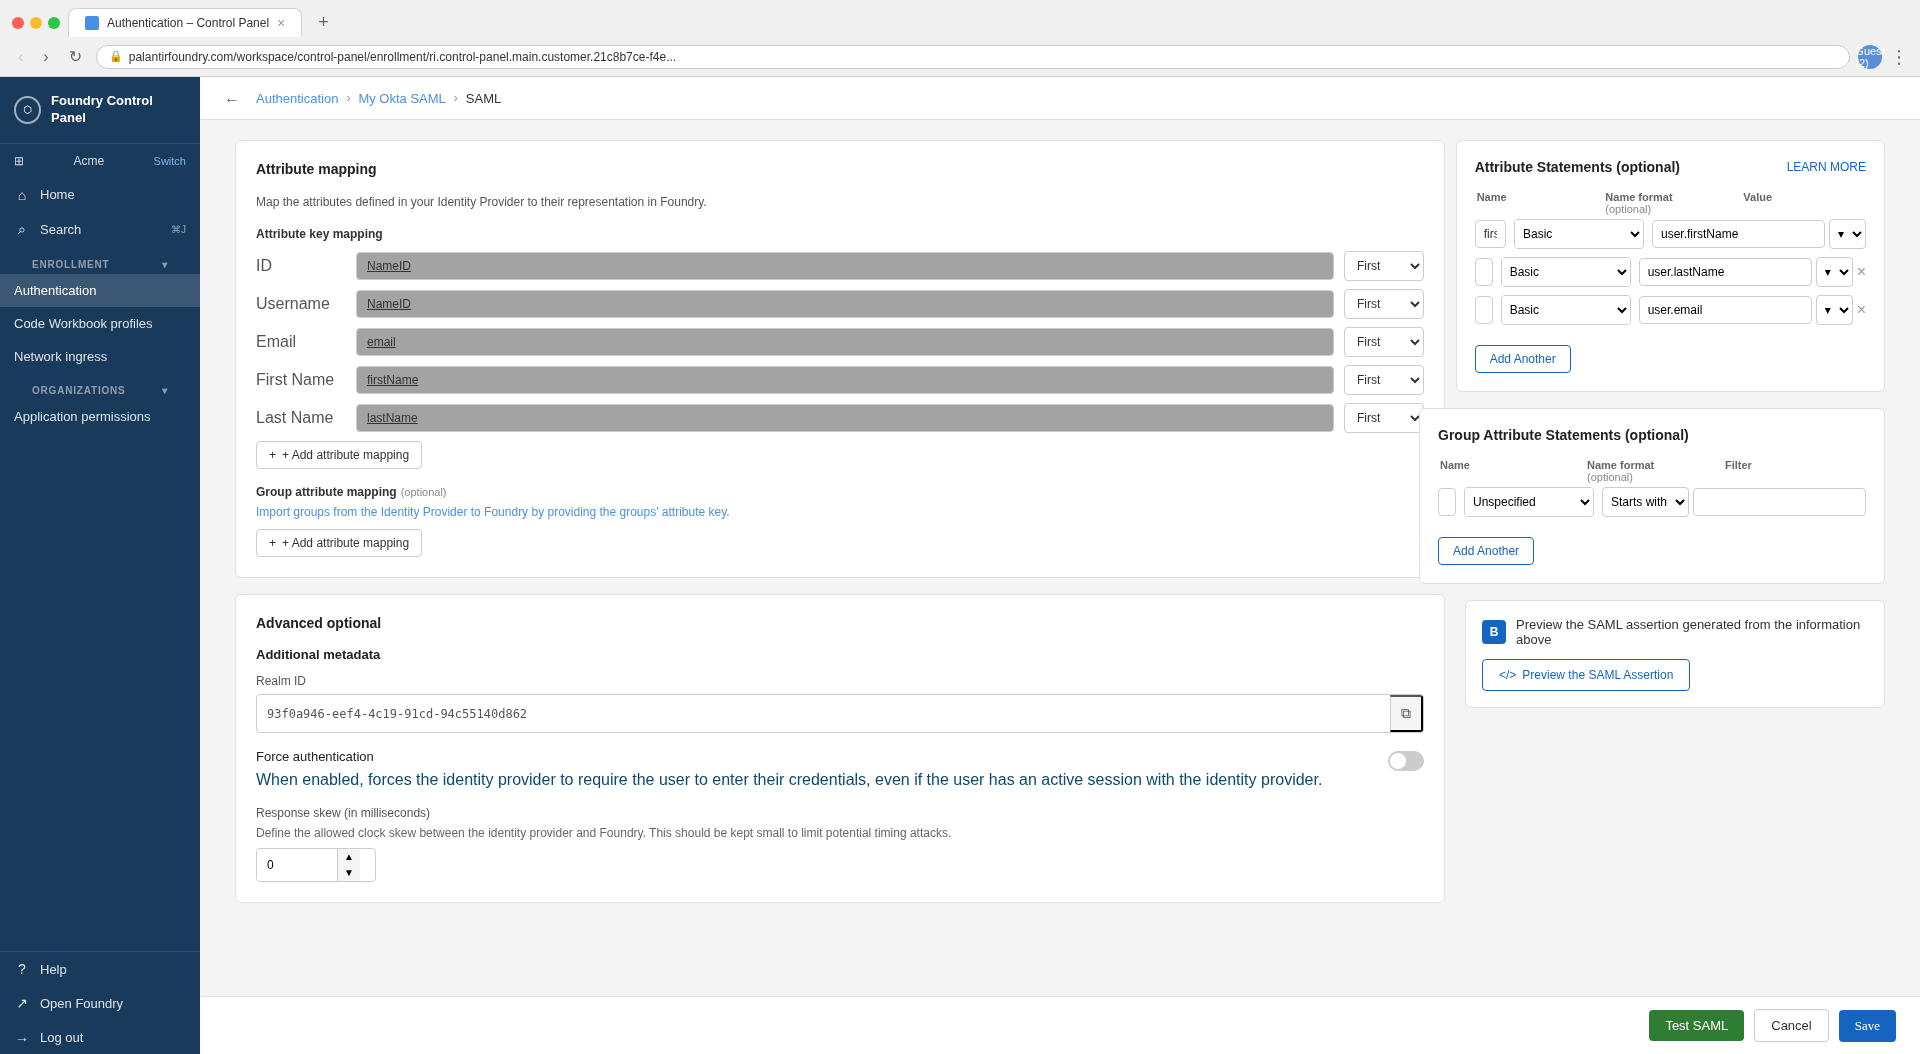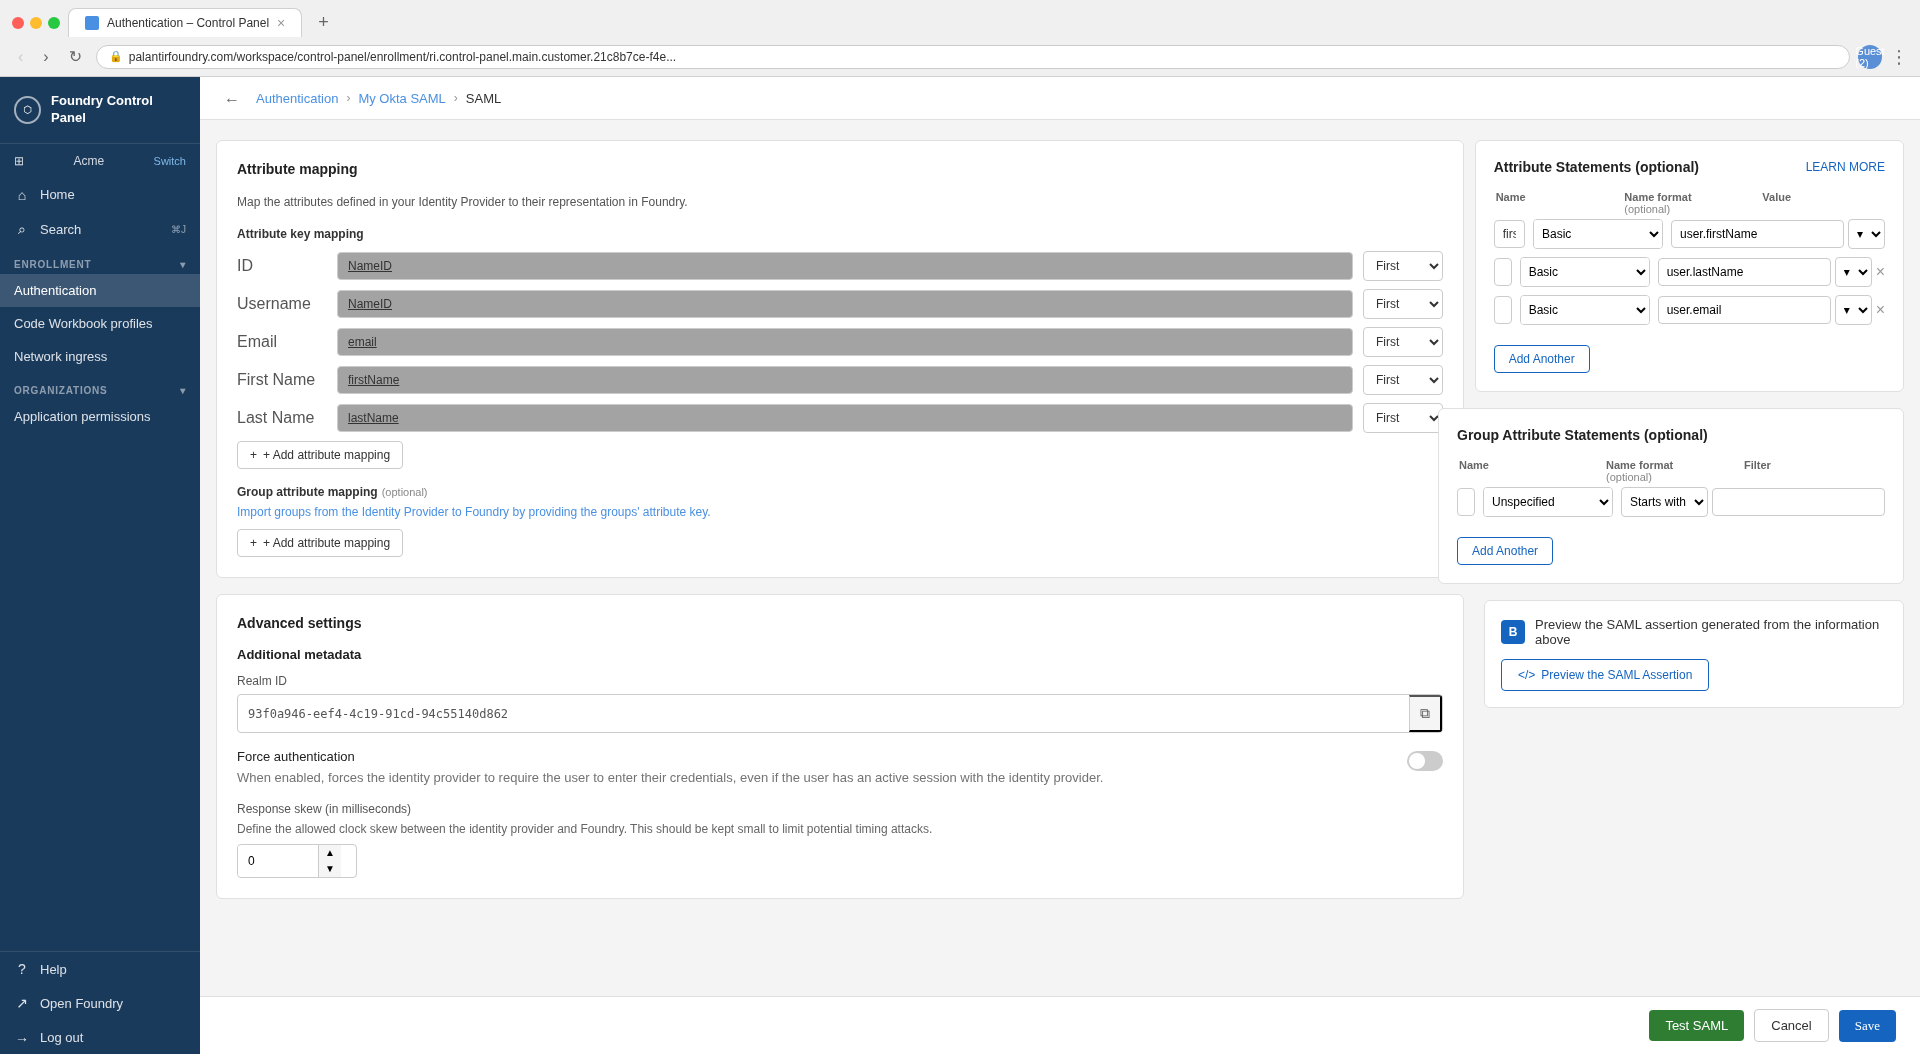--- a/index.html
+++ b/index.html
@@ -55,7 +55,7 @@
     .breadcrumb-back { color: #666; cursor: pointer; margin-right: 8px; font-size: 16px; }
 
     
-    .page-body { padding: 20px 16px; display: flex; gap: 20px; flex: 1; }
+    .page-body { padding: 20px 35px; display: flex; gap: 20px; flex: 1; }
     .left-panel { flex: 1; display: flex; flex-direction: column; gap: 16px; }
     .right-panel { width: 420px; display: flex; flex-direction: column; gap: 16px; align-items: flex-end; }
 

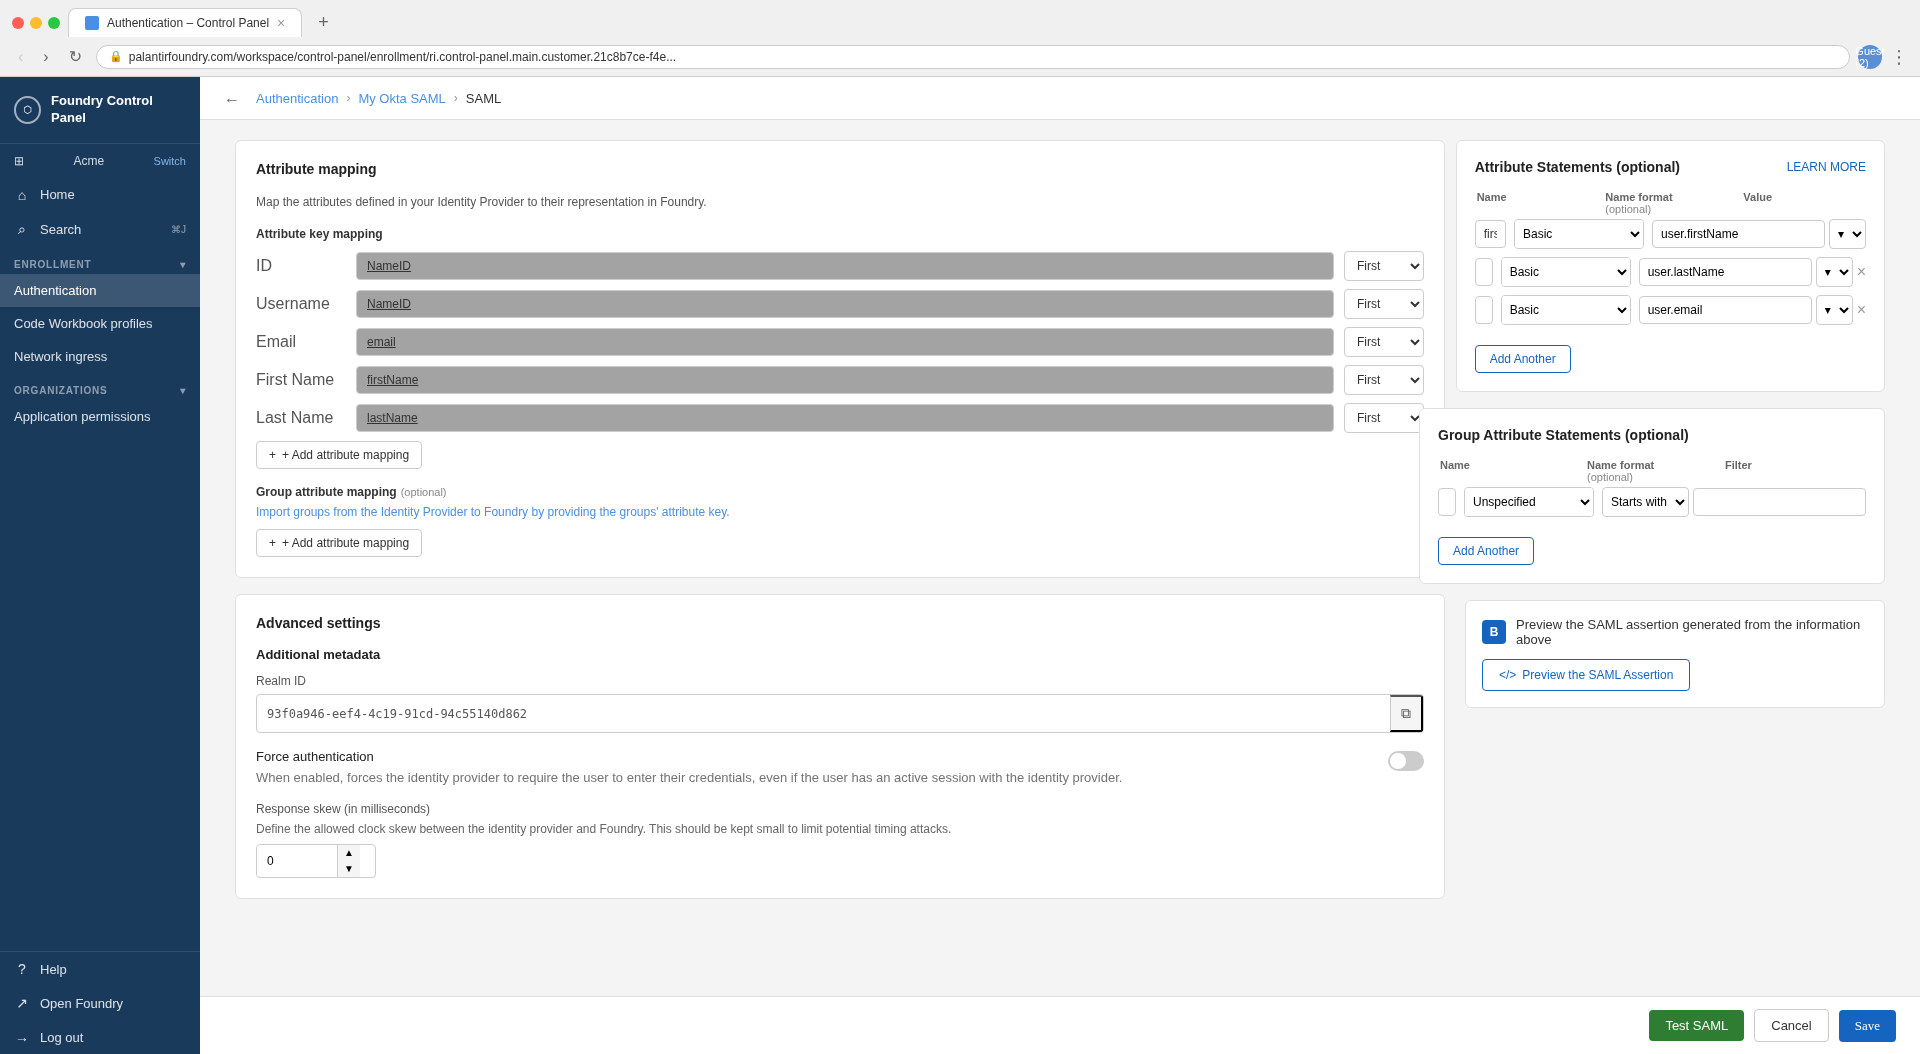--- a/index.html
+++ b/index.html
@@ -40,7 +40,7 @@
     .sidebar-nav-item.active { background: rgba(255,255,255,0.15); color: white; }
     .sidebar-nav-icon { font-size: 14px; width: 16px; text-align: center; }
     .sidebar-shortcut { margin-left: auto; font-size: 10px; color: rgba(255,255,255,0.5); }
-    .sidebar-section { padding: 12px 14px 4px; font-size: 10px; font-weight: 700; color: rgba(255,255,255,0.5); letter-spacing: 0.8px; text-transform: uppercase; display: flex; justify-content: space-between; align-items: center; }
+    .sidebar-section { padding: 12px 32px 4px; font-size: 10px; font-weight: 700; color: rgba(255,255,255,0.5); letter-spacing: 0.8px; text-transform: uppercase; display: flex; justify-content: space-between; align-items: center; }
     .sidebar-section-arrow { font-size: 10px; }
     .sidebar-bottom { margin-top: auto; border-top: 1px solid rgba(255,255,255,0.1); }
 

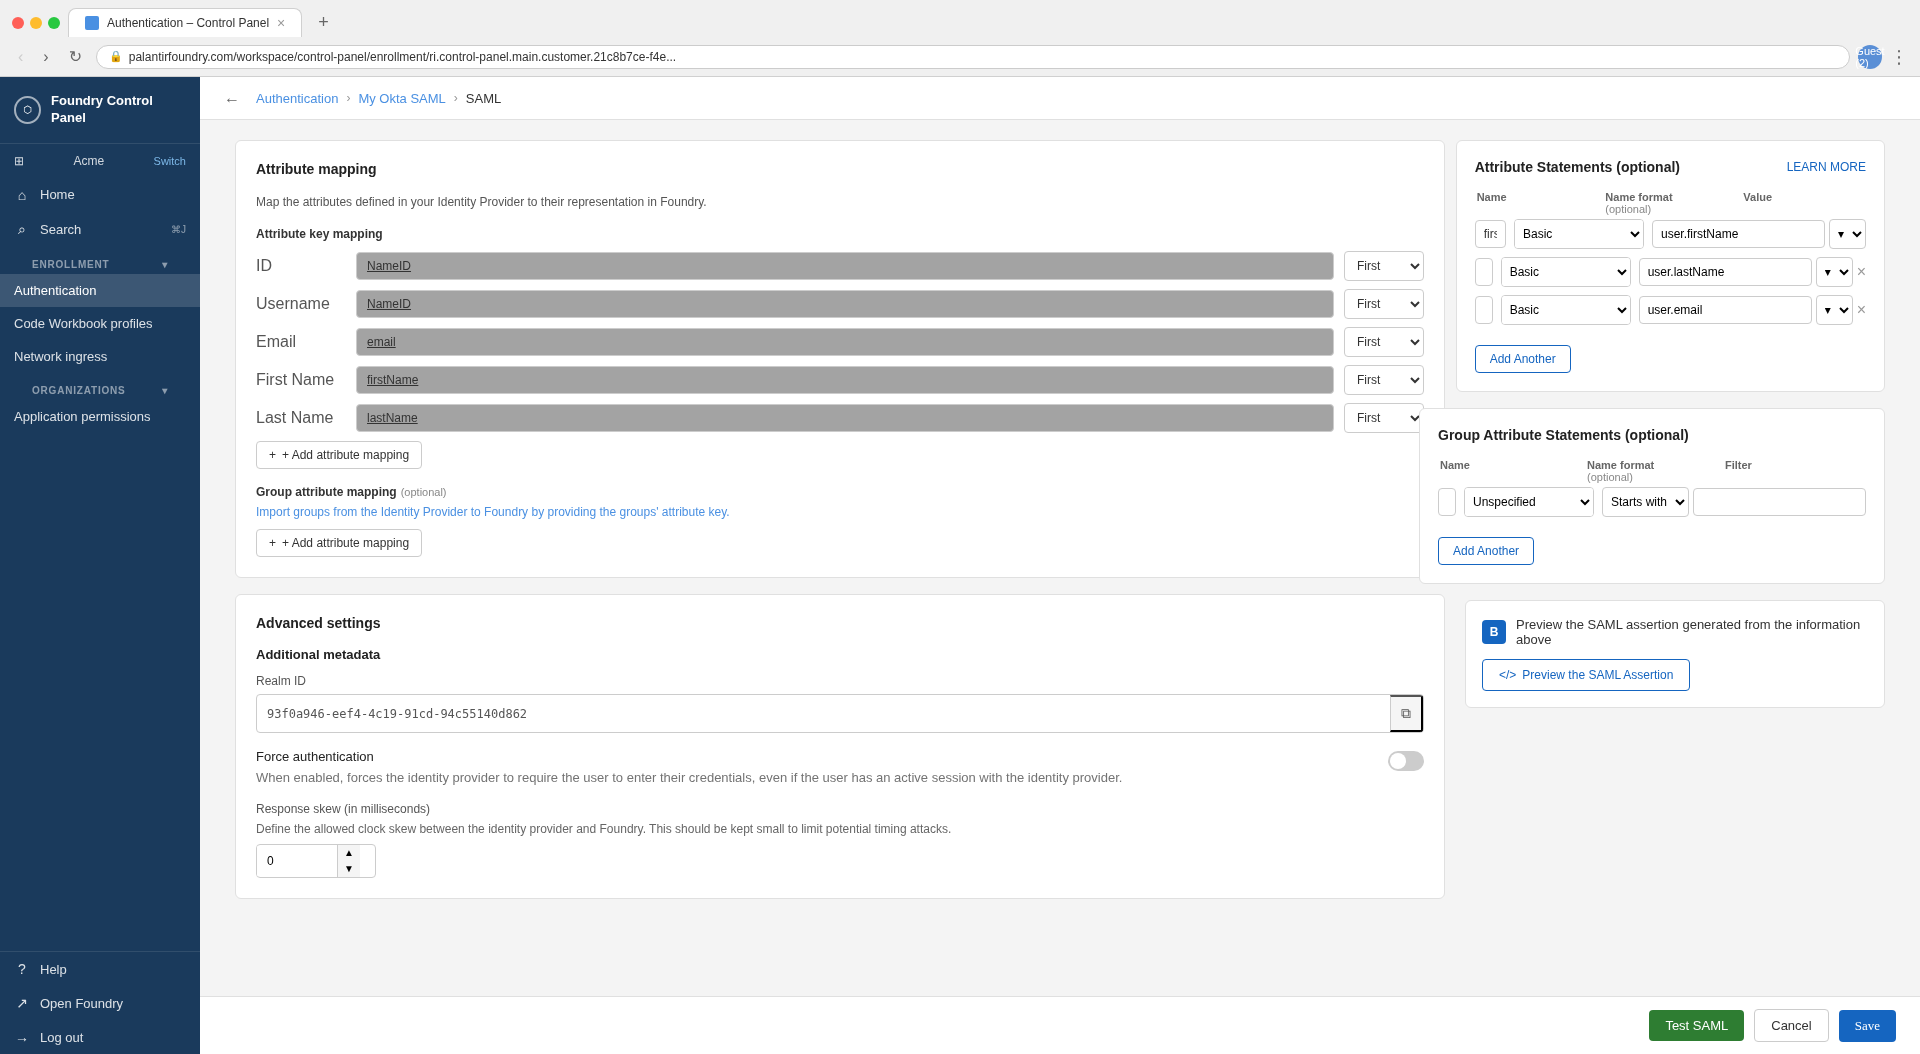--- a/index.html
+++ b/index.html
@@ -306,7 +306,7 @@
         </div>
 
         <div class="card">
-          <div class="card-title">Advanced settings</div>
+          <div class="card-title">Advanced optional</div>
 
           <div class="adv-section">
             <div class="adv-section-title">Additional metadata</div>

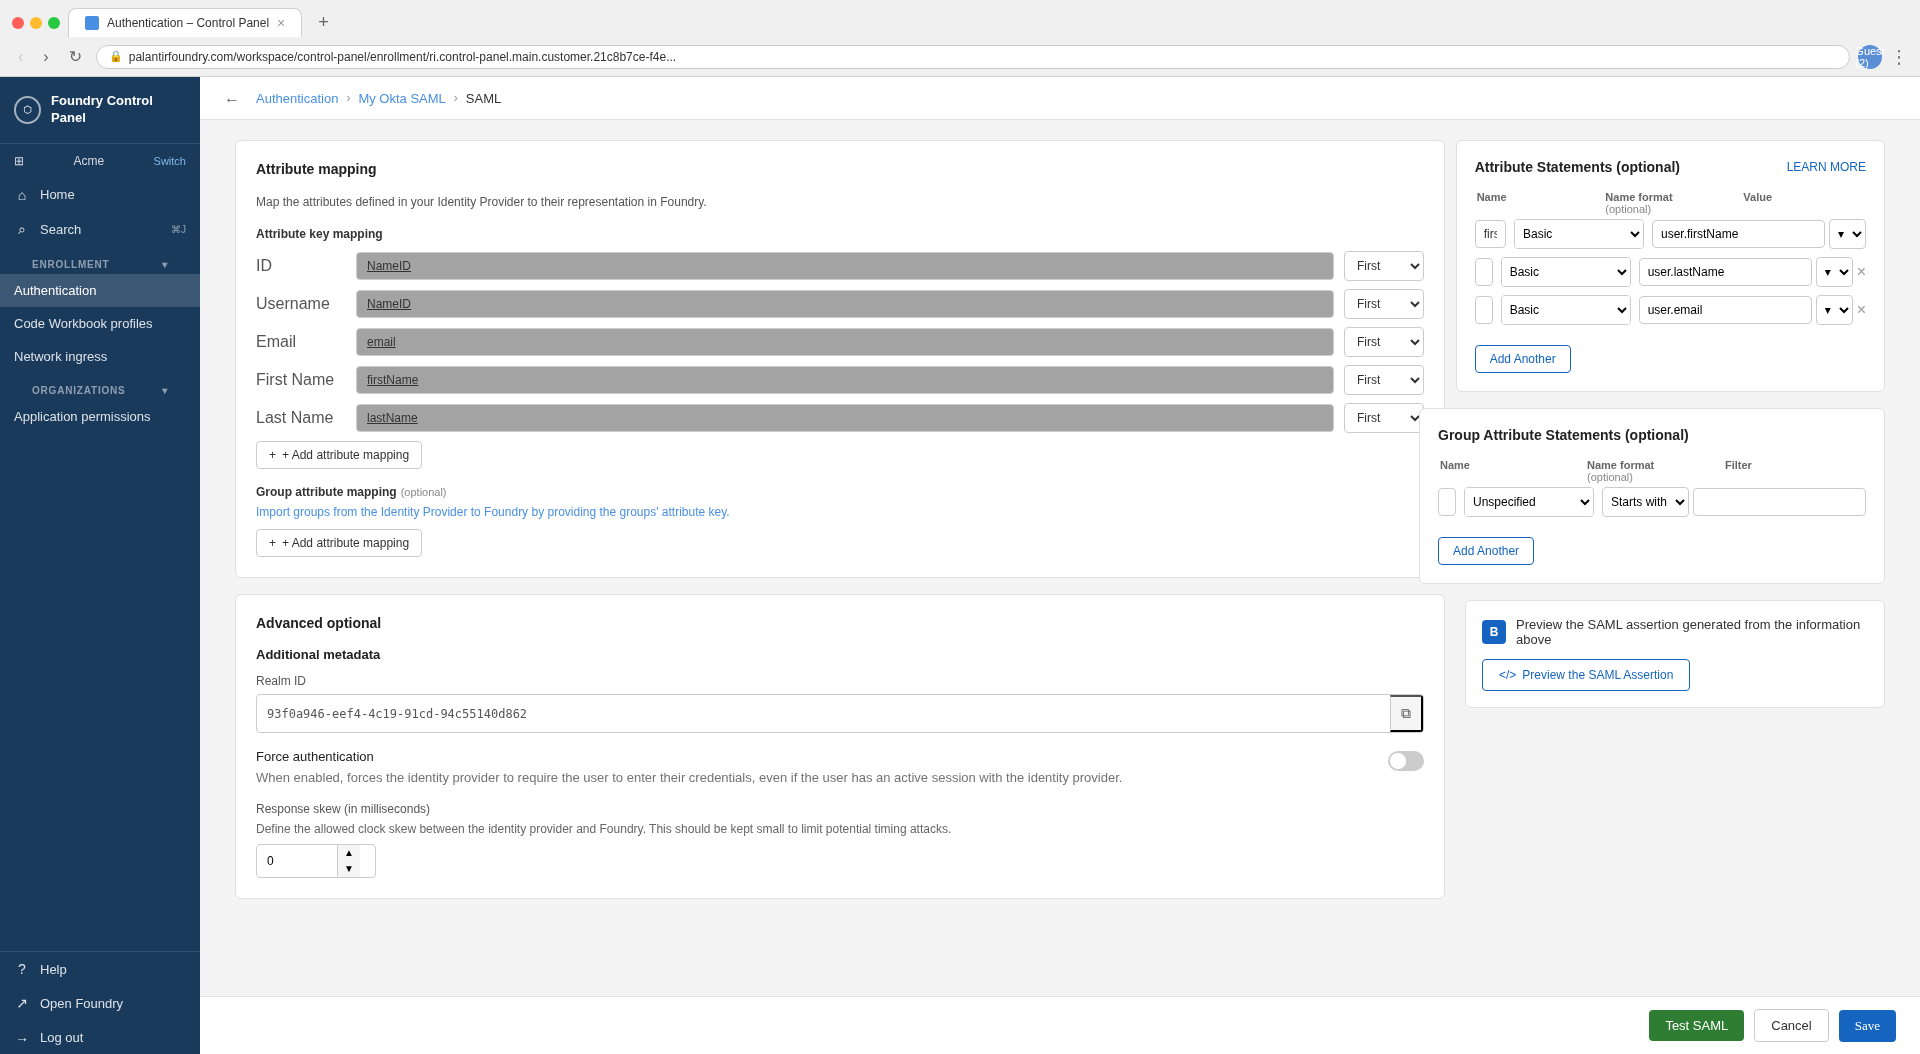--- a/index.html
+++ b/index.html
@@ -87,7 +87,7 @@
     .toggle-row { display: flex; align-items: flex-start; justify-content: center; gap: 12px; }
     .toggle-info { flex: 1; }
     .toggle-label { font-size: 13px; font-weight: 500; color: #222; margin-bottom: 4px; }
-    .toggle-desc { font-size: 13px; color: #737373; line-height: 1.5; }
+    .toggle-desc { font-size: 16px; color: #0c4a6e; line-height: 1.5; }
     .toggle-switch { position: relative; width: 36px; height: 20px; flex-shrink: 0; margin-top: 2px; }
     .toggle-switch input { opacity: 0; width: 0; height: 0; }
     .toggle-slider { position: absolute; inset: 0; background: #ccc; border-radius: 20px; cursor: pointer; transition: 0.2s; }

